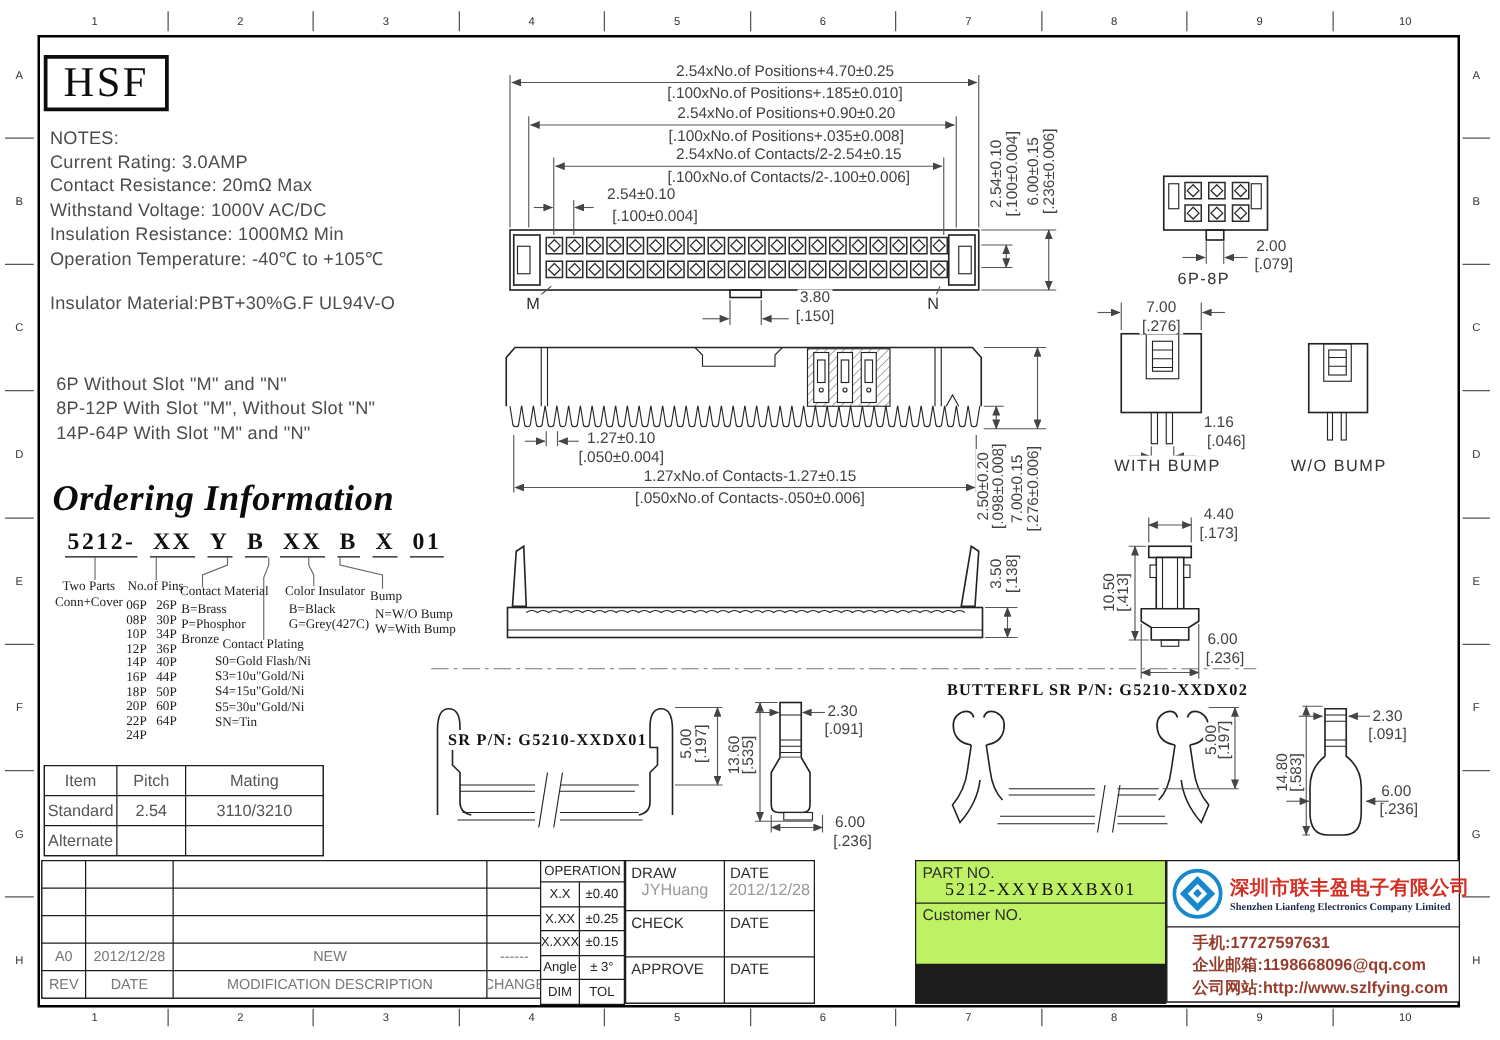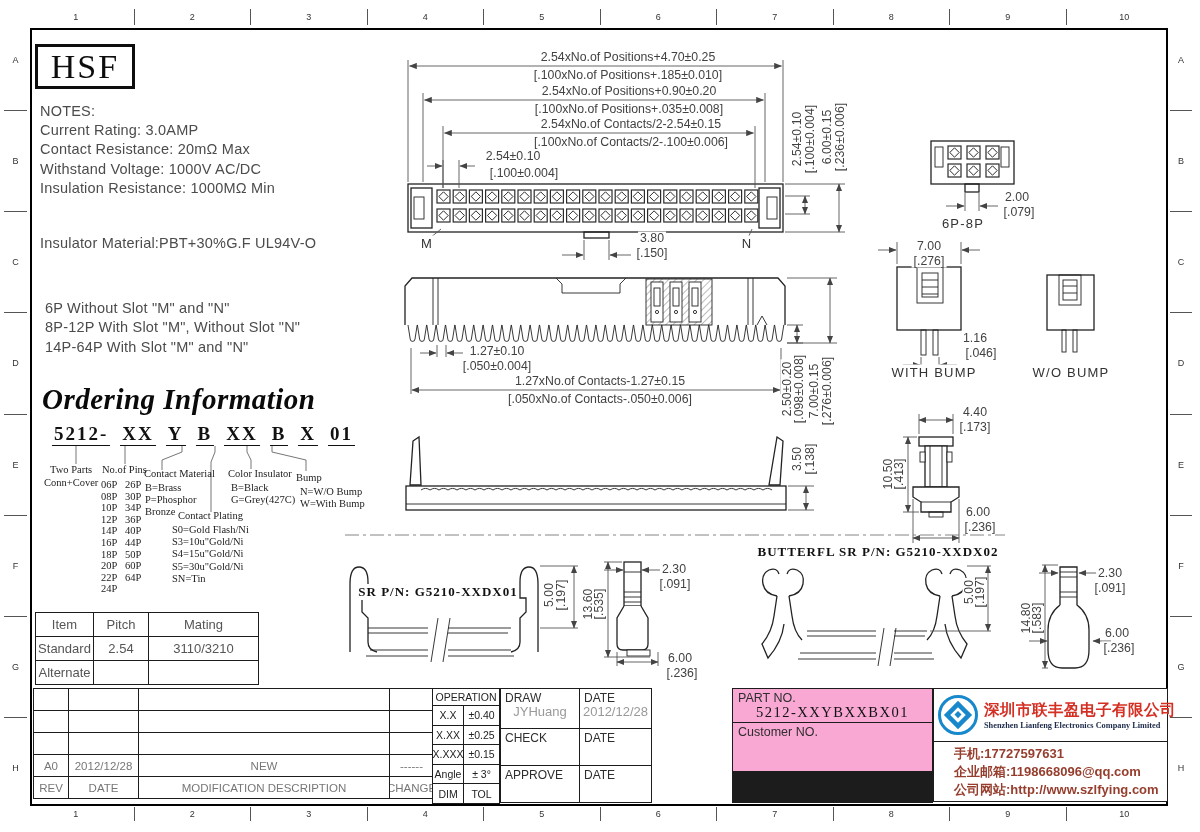--- a/index.html
+++ b/index.html
@@ -342,6 +342,7 @@
       <div>Contact Resistance: 20mΩ Max</div>
       <div>Withstand Voltage: 1000V AC/DC</div>
       <div>Insulation Resistance: 1000MΩ Min</div>
+      <div>Operation Temperature: -40℃ to +105℃</div>
     </div>
   <div class="cadtxt" style="left:40px;top:234px">
       <div>Insulator Material:PBT+30%G.F UL94V-O</div>

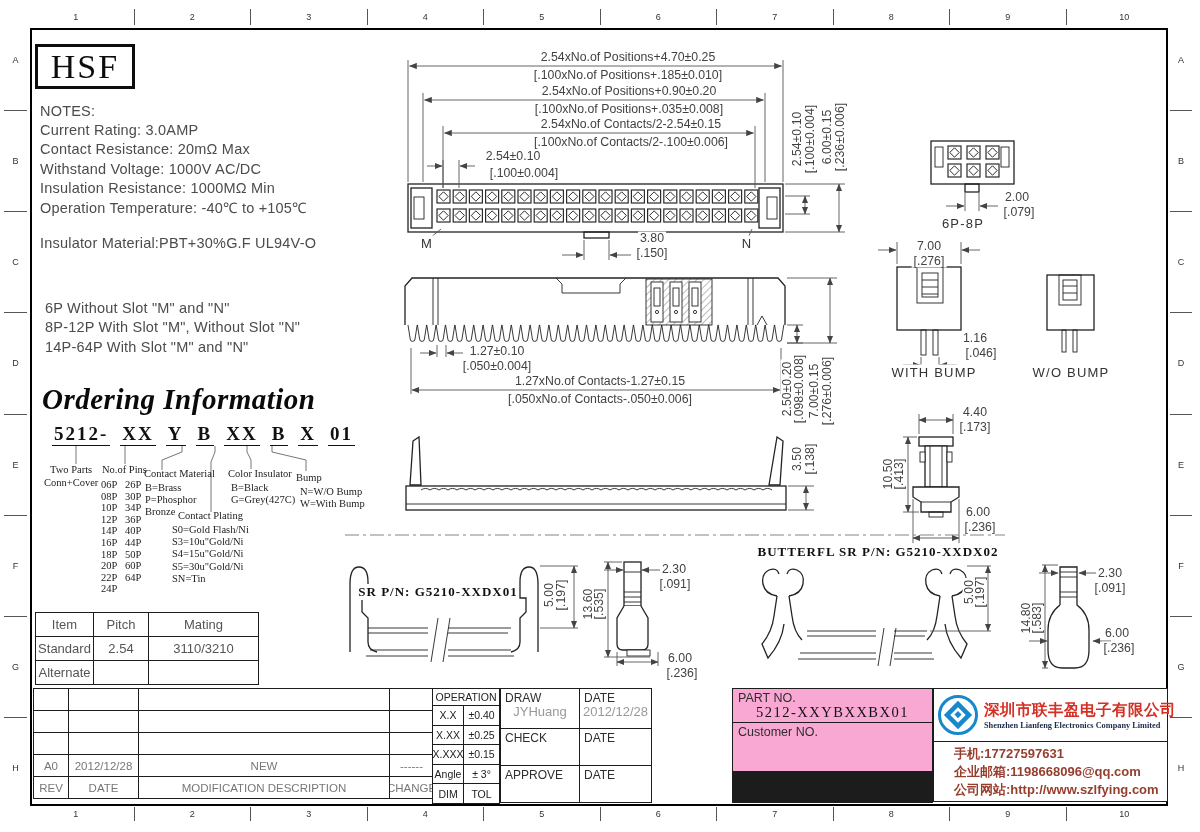--- a/index.html
+++ b/index.html
@@ -54,7 +54,7 @@
   .info{left:652px;top:688px;grid-template-columns:40px 36px;grid-auto-rows:21.4px}
   .info .cell{font-size:12px;color:#333}
   .part{left:732px;top:688px;grid-template-columns:199px;grid-template-rows:33px 48px 30px}
-  .psec{background:#f9a8d4;position:relative}
+  .psec{background:#bef264;position:relative}
   .plabel{position:absolute;left:5px;top:2px;font-size:12.5px;color:#2e2e2e}
   .pno{position:absolute;left:0;right:0;top:15px;text-align:center;font-family:"Liberation Serif",serif;font-size:14.5px;letter-spacing:1.5px;color:#111}
   .pt1{position:absolute;left:0;right:0;top:15px;text-align:center;font-family:"Liberation Serif",serif;font-weight:700;font-size:13.5px;letter-spacing:1px;color:#111}

